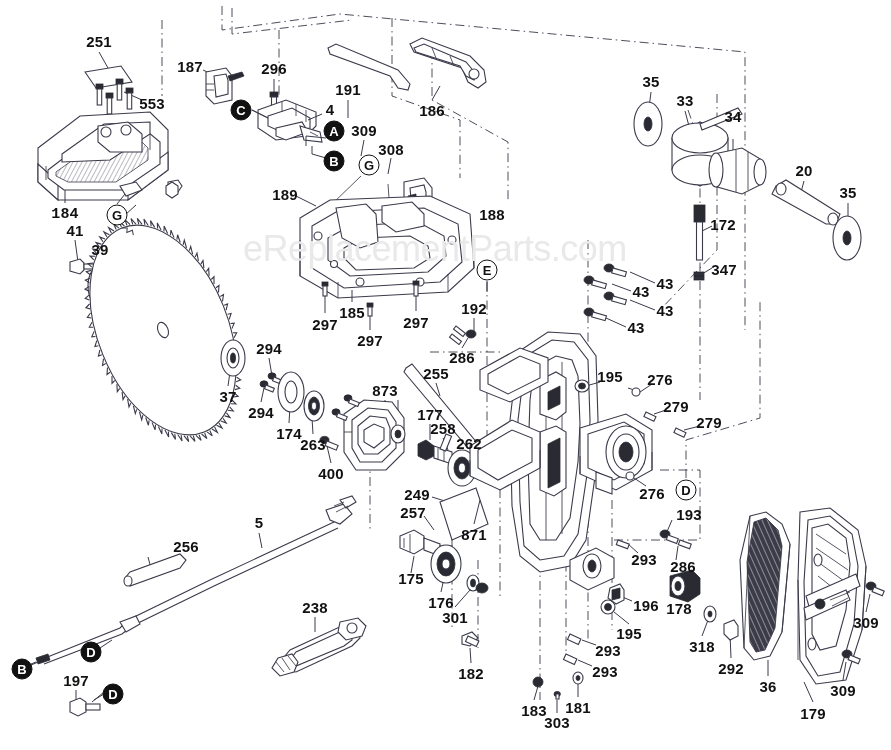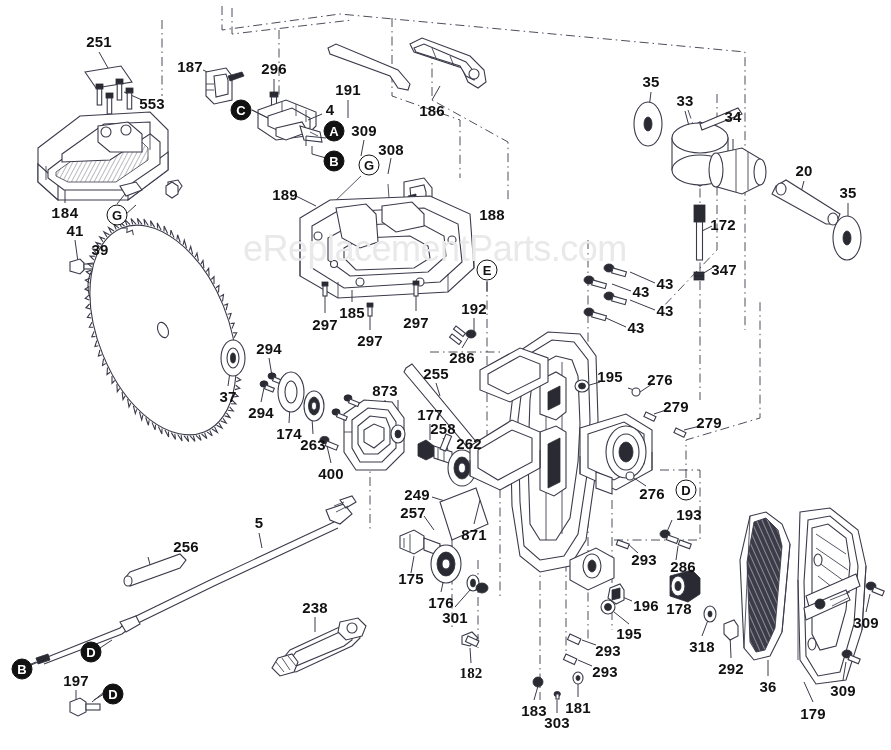--- a/index.html
+++ b/index.html
@@ -618,7 +618,7 @@
       <div class="lbl" style="left: 259px; top: 522px;">5</div>
       <div class="lbl" style="left: 315px; top: 607px;">238</div>
       <div class="lbl" style="left: 76px; top: 680px;">197</div>
-      <div class="lbl" style="left: 471px; top: 673px; font-family: Liberation Serif, serif;">182</div>
+      <div class="lbl" style="left: 471px; top: 673px;">182</div>
       <div class="lbl" style="left: 608px; top: 650px;">293</div>
       <div class="lbl" style="left: 605px; top: 671px;">293</div>
       <div class="lbl" style="left: 534px; top: 710px;">183</div>

